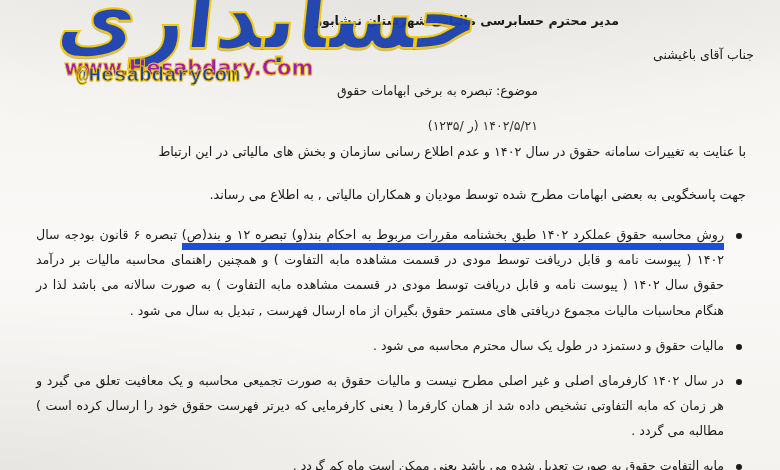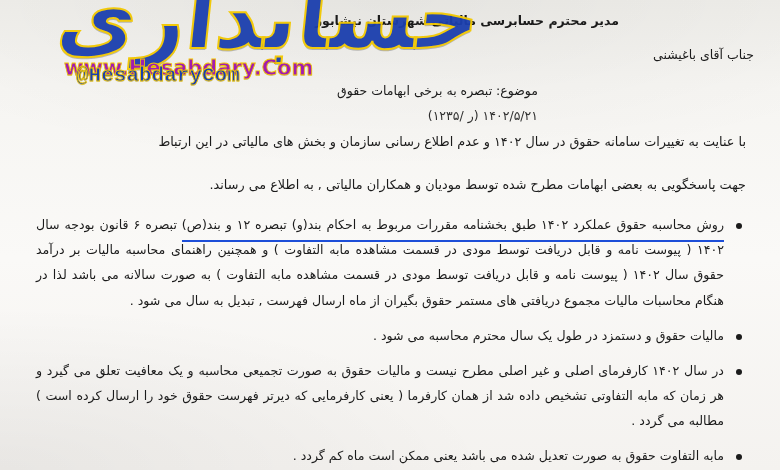--- a/index.html
+++ b/index.html
@@ -58,7 +58,7 @@
     padding-right: 216px;
   }
   .refline {
-    margin-top: 10px;
+    margin-top: 20px;
     font-size: 12.5px;
     padding-right: 216px;
     letter-spacing: 0.5px;

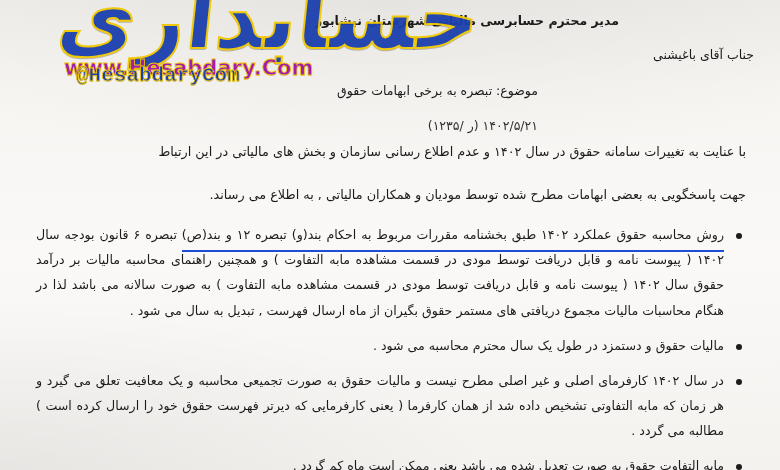--- a/index.html
+++ b/index.html
@@ -98,8 +98,8 @@
     border-radius: 50%;
   }
   .underline {
-    border-bottom: 2px solid #1d4ed8;
-    padding-bottom: 8px;
+    border-bottom: 7px solid #1d4ed8;
+    padding-bottom: 1px;
   }
 
   

